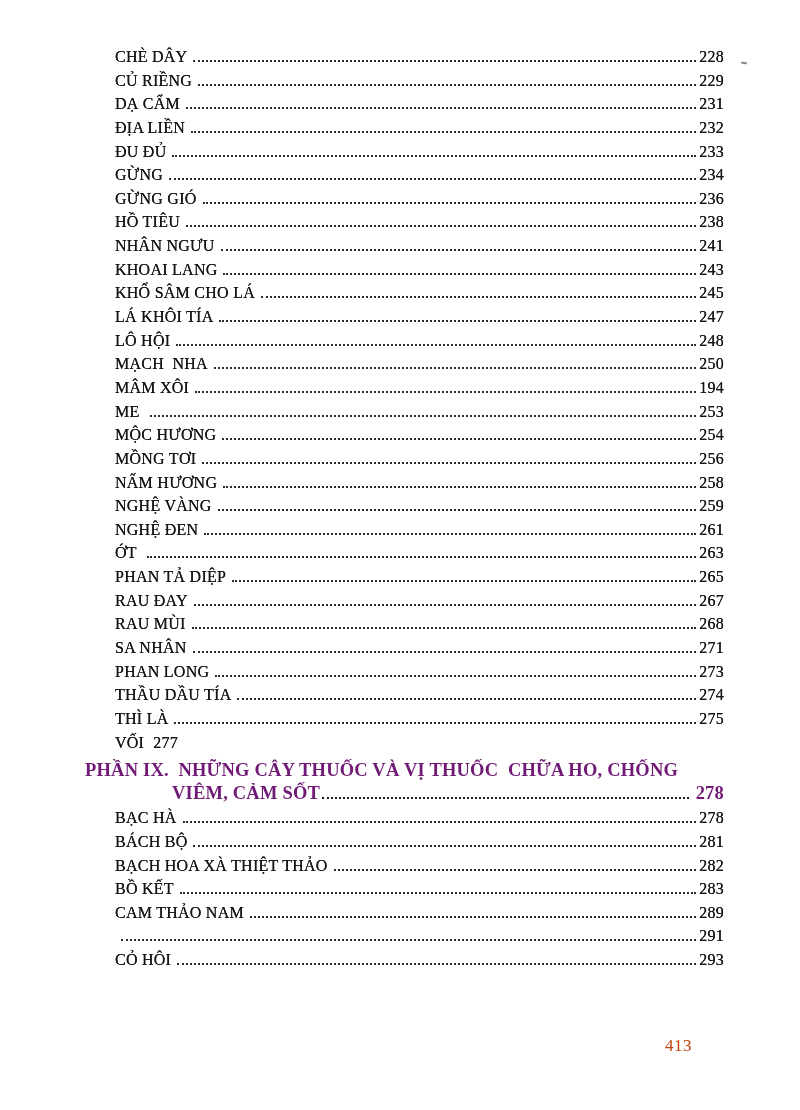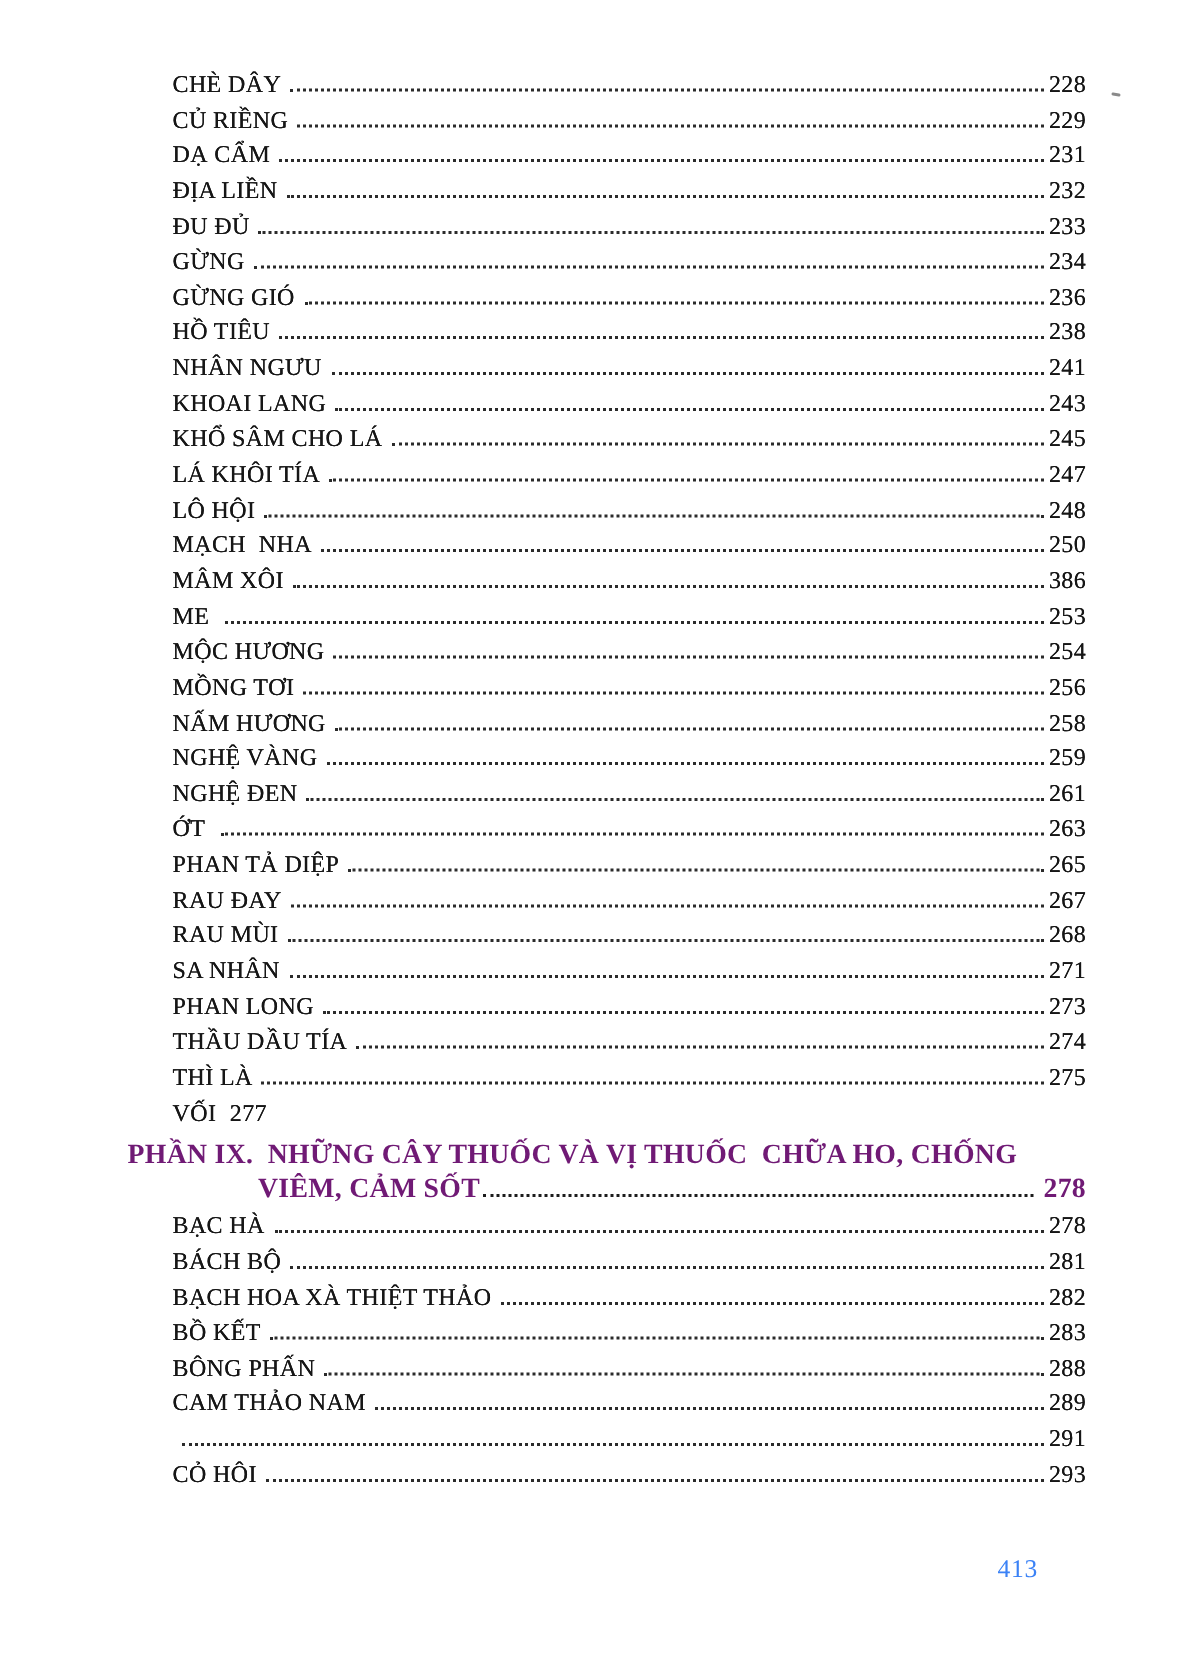--- a/index.html
+++ b/index.html
@@ -178,7 +178,7 @@
         <div class="row">
     <span class="t">MÂM XÔI</span>
     <span class="leader"></span>
-    <span class="pg">386</span>
+    <span class="pg">194</span>
   </div>
         <div class="row">
     <span class="t">ME </span>

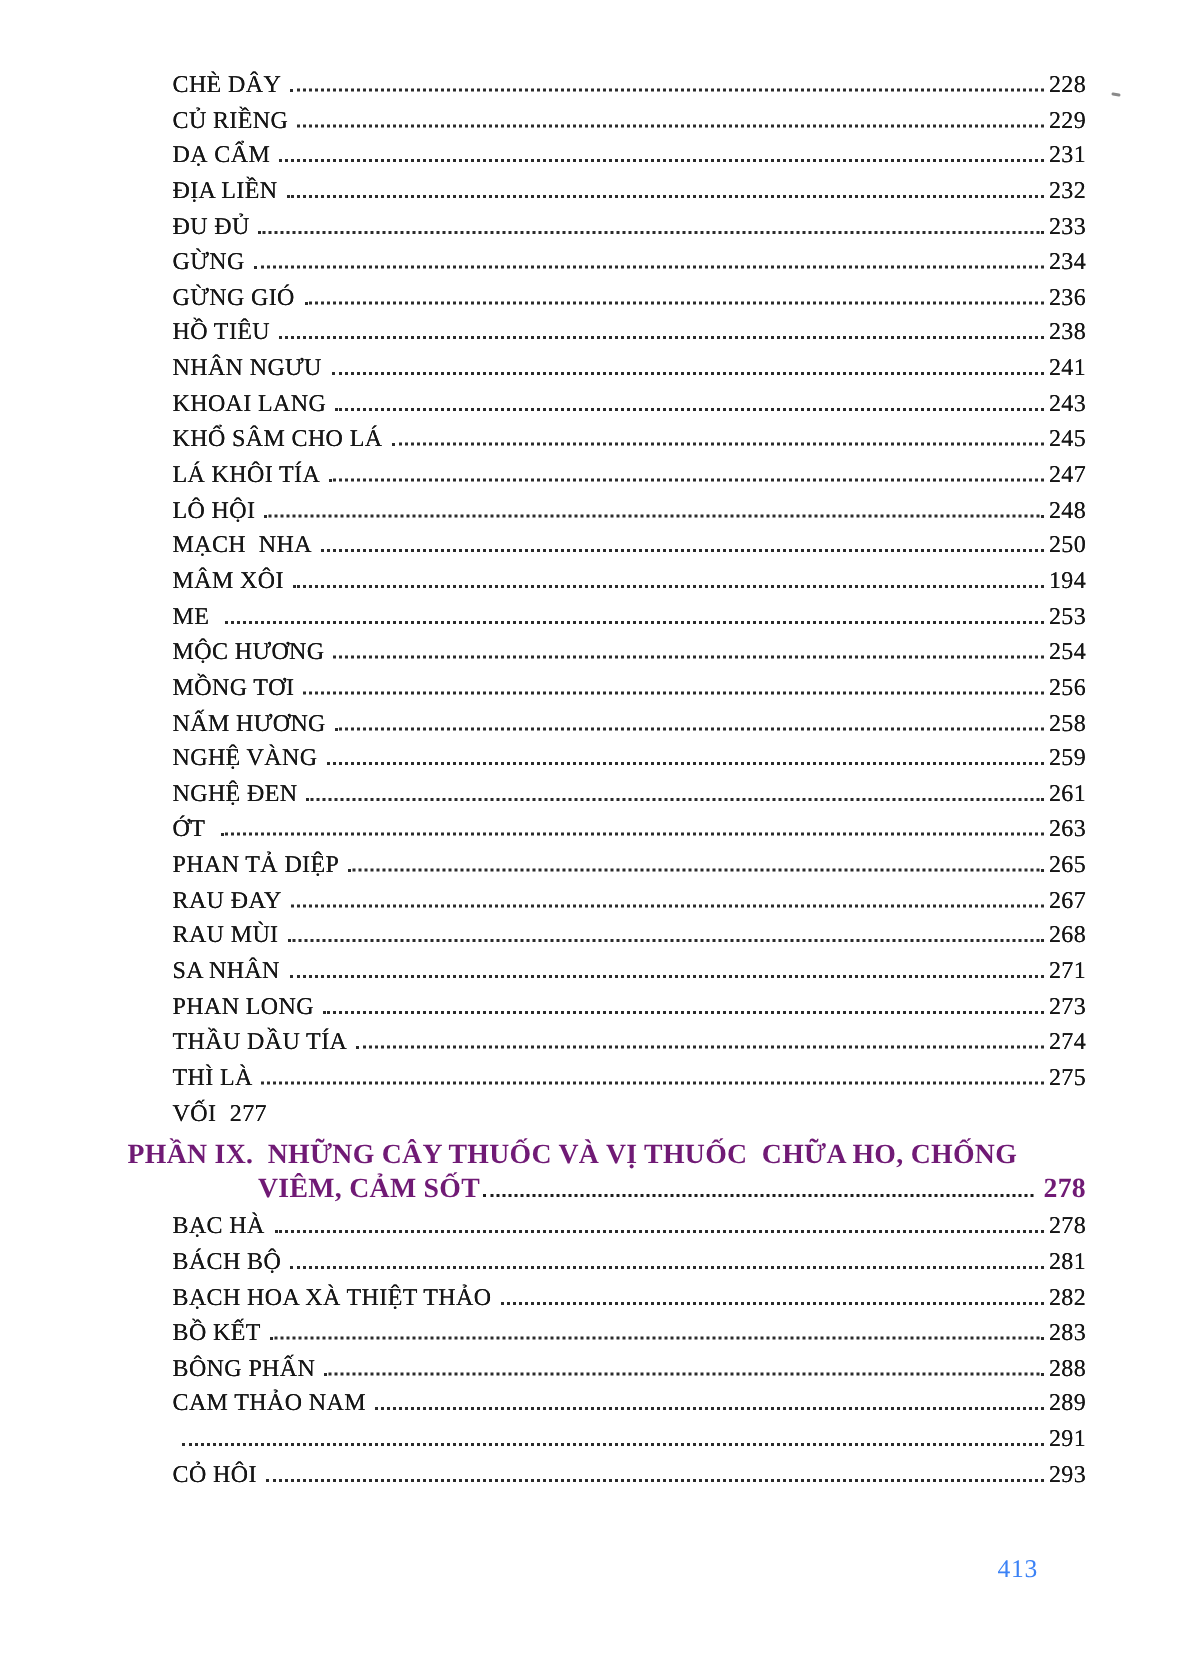--- a/index.html
+++ b/index.html
@@ -288,11 +288,6 @@
     <span class="pg">283</span>
   </div>
         <div class="row">
-    <span class="t">BÔNG PHẤN</span>
-    <span class="leader"></span>
-    <span class="pg">288</span>
-  </div>
-        <div class="row">
     <span class="t">CAM THẢO NAM</span>
     <span class="leader"></span>
     <span class="pg">289</span>

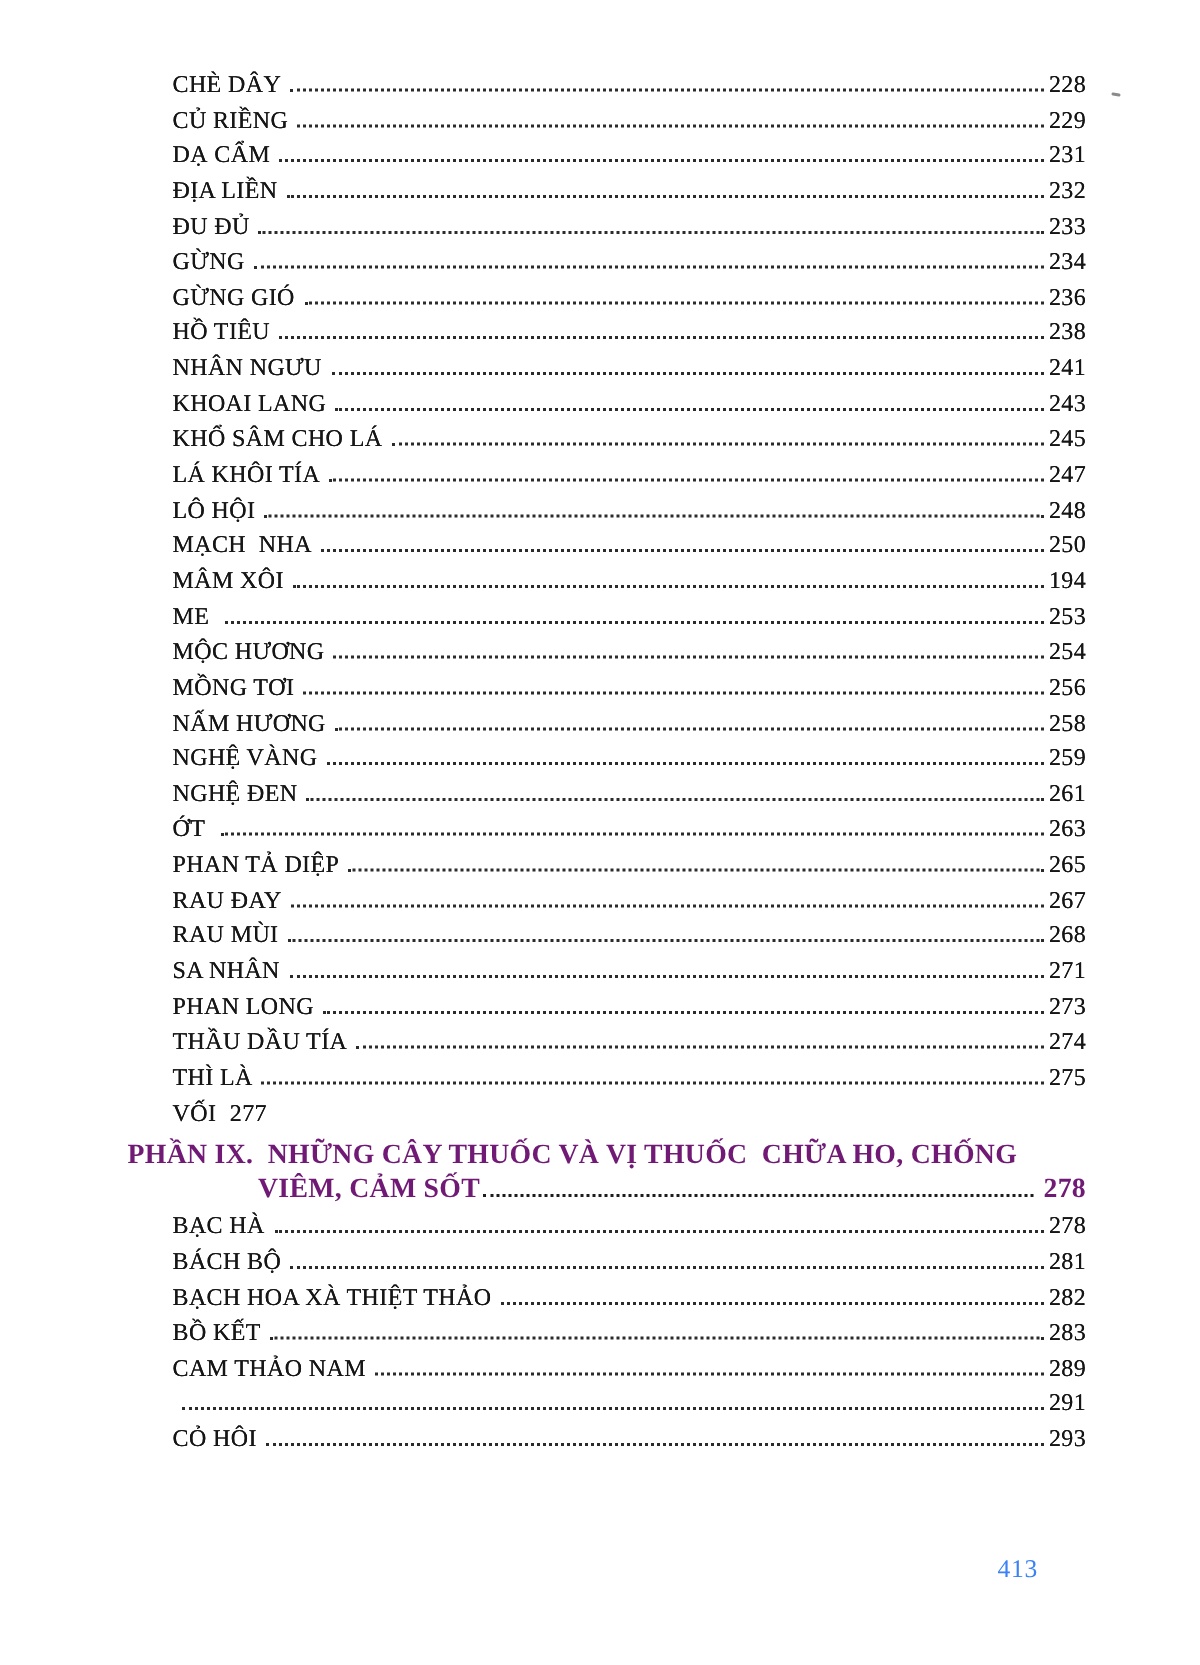--- a/index.html
+++ b/index.html
@@ -84,7 +84,7 @@
     right: 108px;
     font-size: 17px;
     letter-spacing: 0.5px;
-    color: #3b82f6;
+    color: #c2410c;
   }
   .speck {
     position: absolute;

